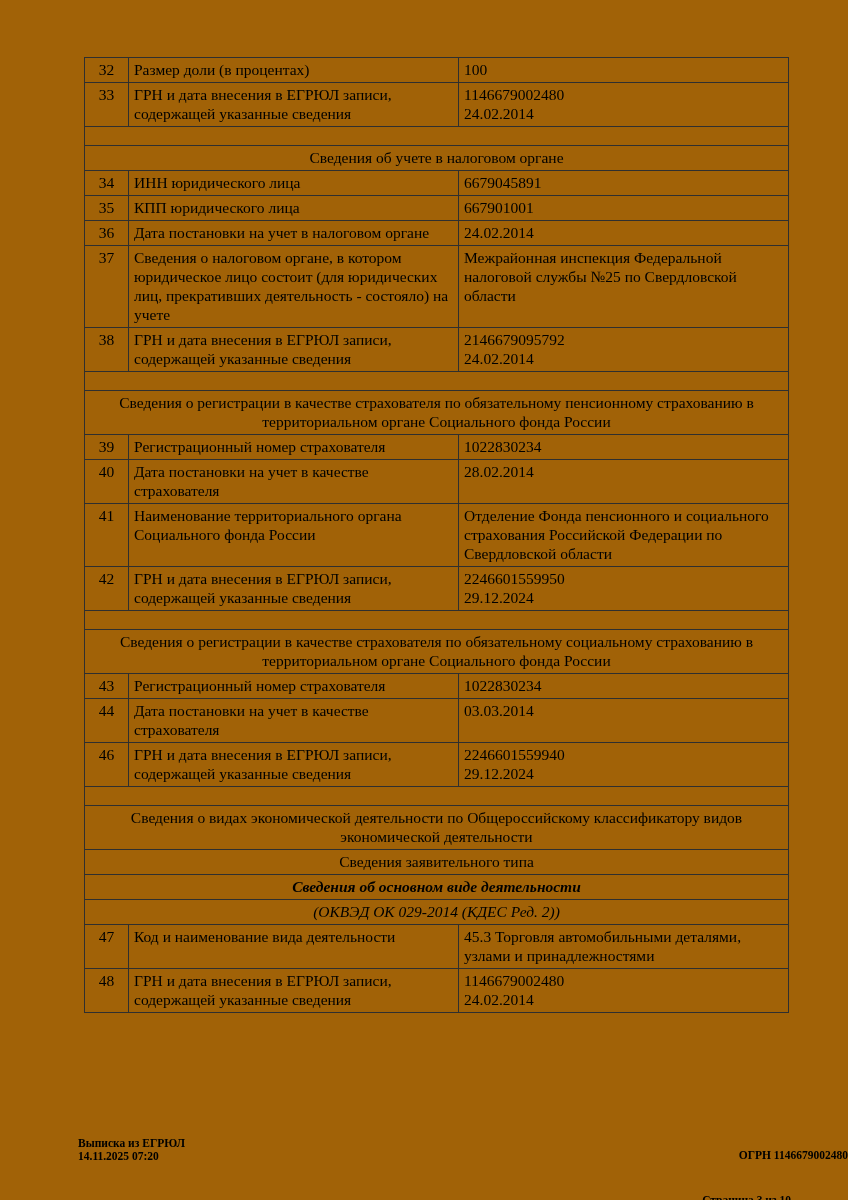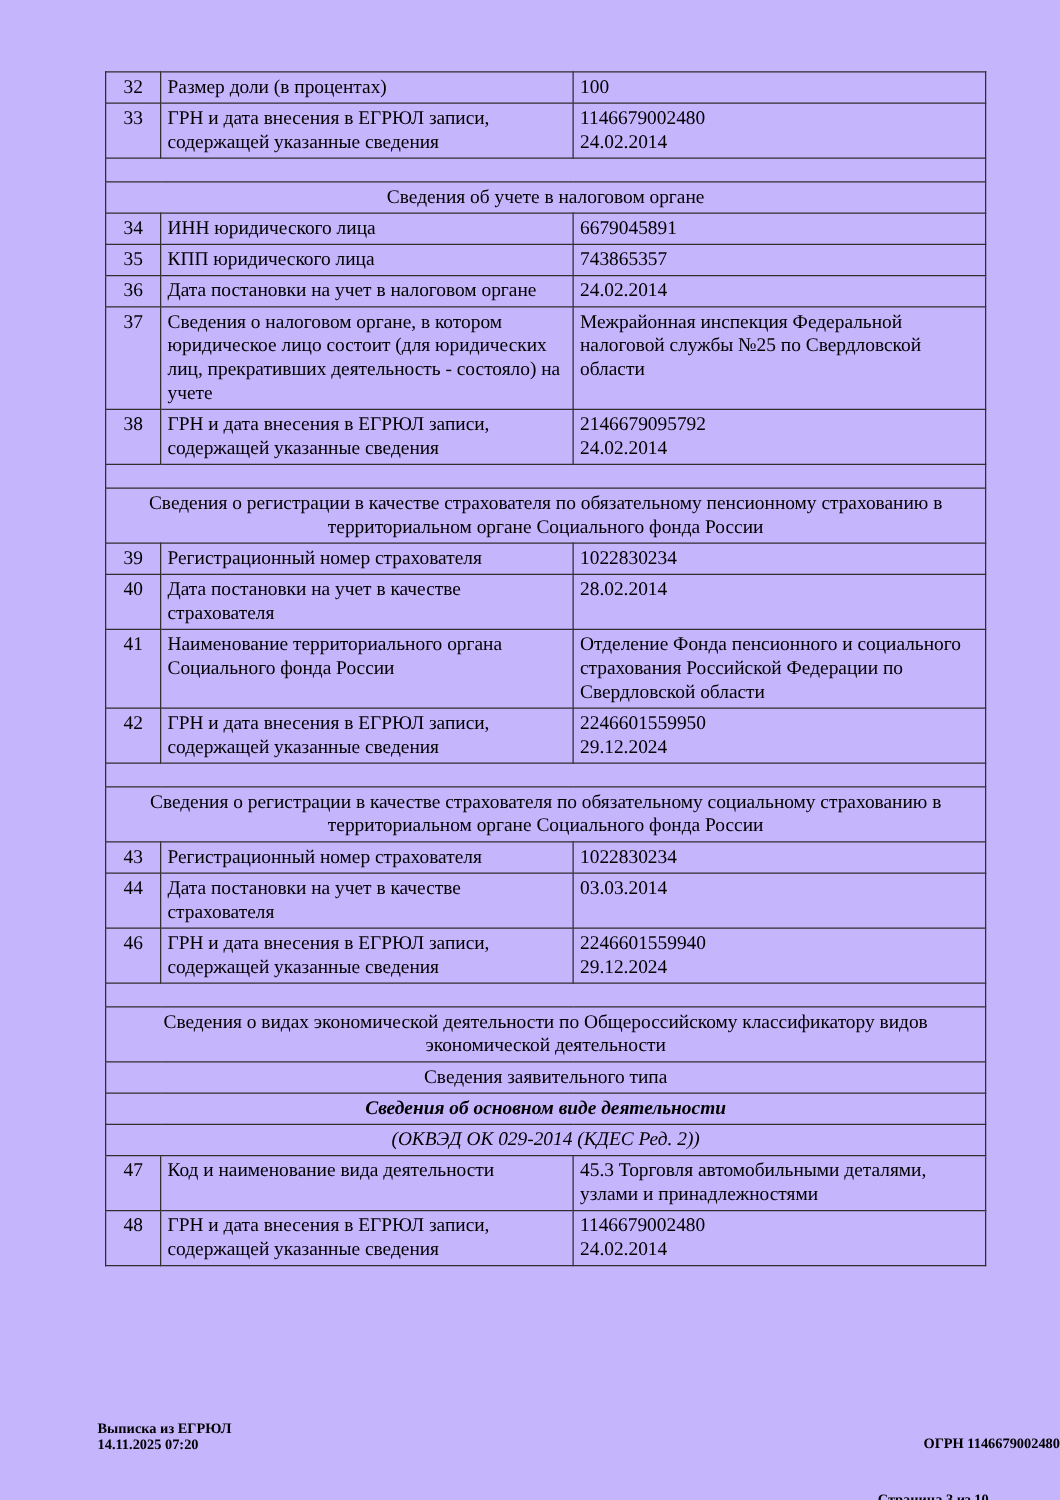--- a/index.html
+++ b/index.html
@@ -11,7 +11,7 @@
     position: relative;
     width: 848px;
     height: 1200px;
-    background: #c4b5fd;
+    background: #a16207;
     font-family: "Liberation Serif", "DejaVu Serif", serif;
     color: #000000;
     overflow: hidden;

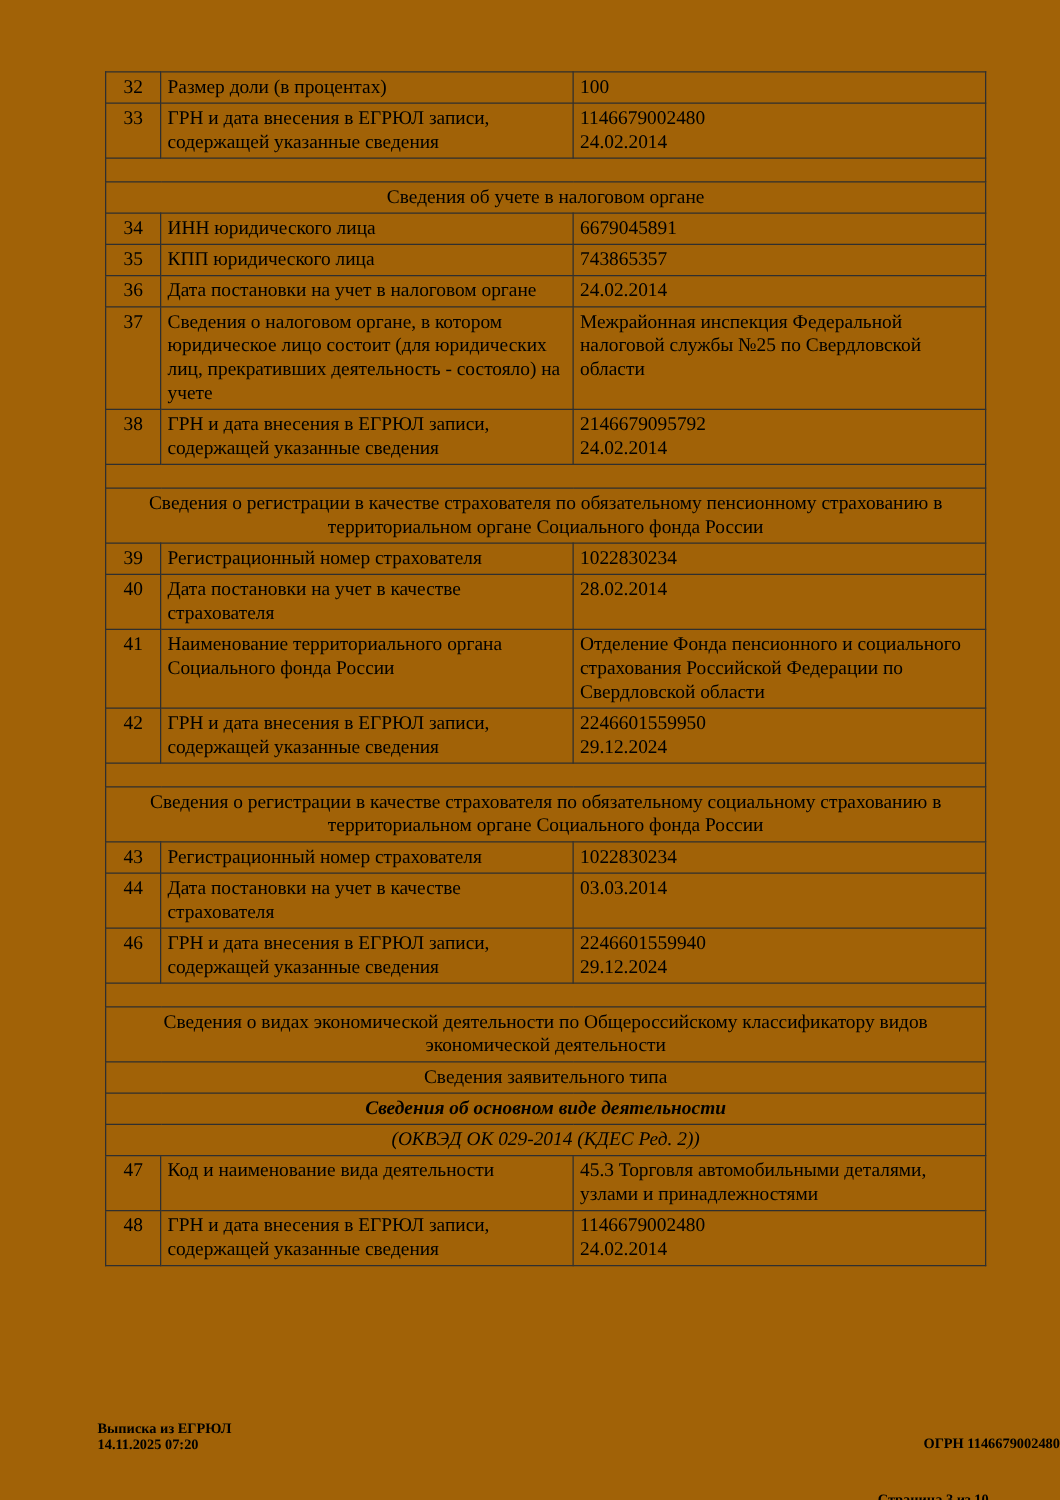--- a/index.html
+++ b/index.html
@@ -131,7 +131,7 @@
           <td class="num">35</td>
           <td class="label">КПП юридического лица</td>
           <td class="value">
-            <div>743865357</div>
+            <div>667901001</div>
           </td>
         </tr>
         <tr>

